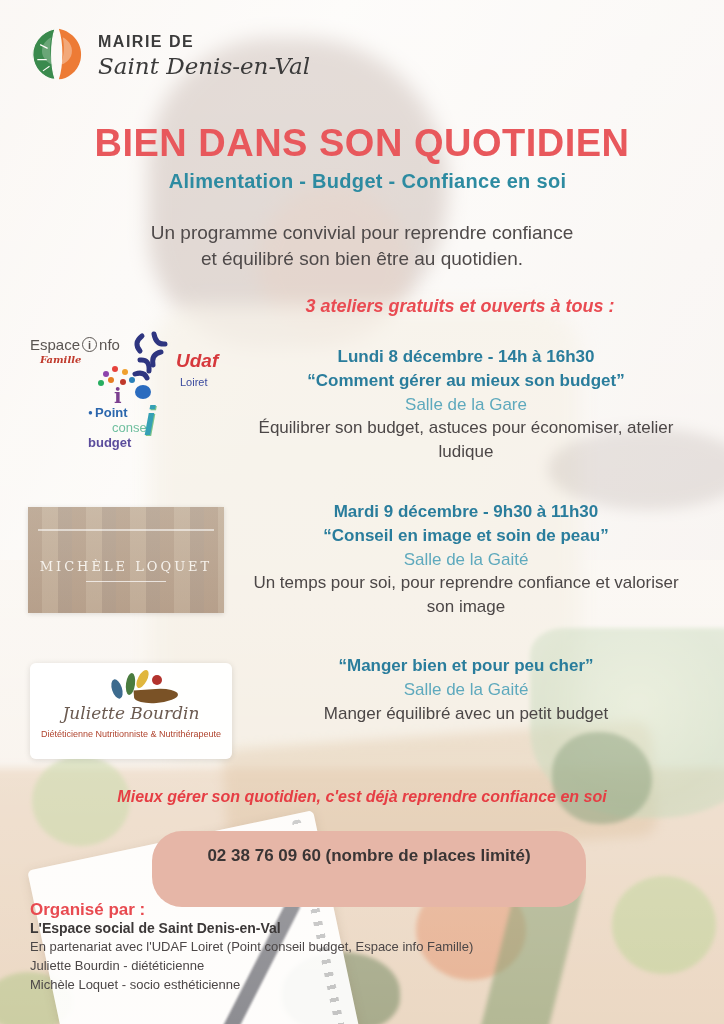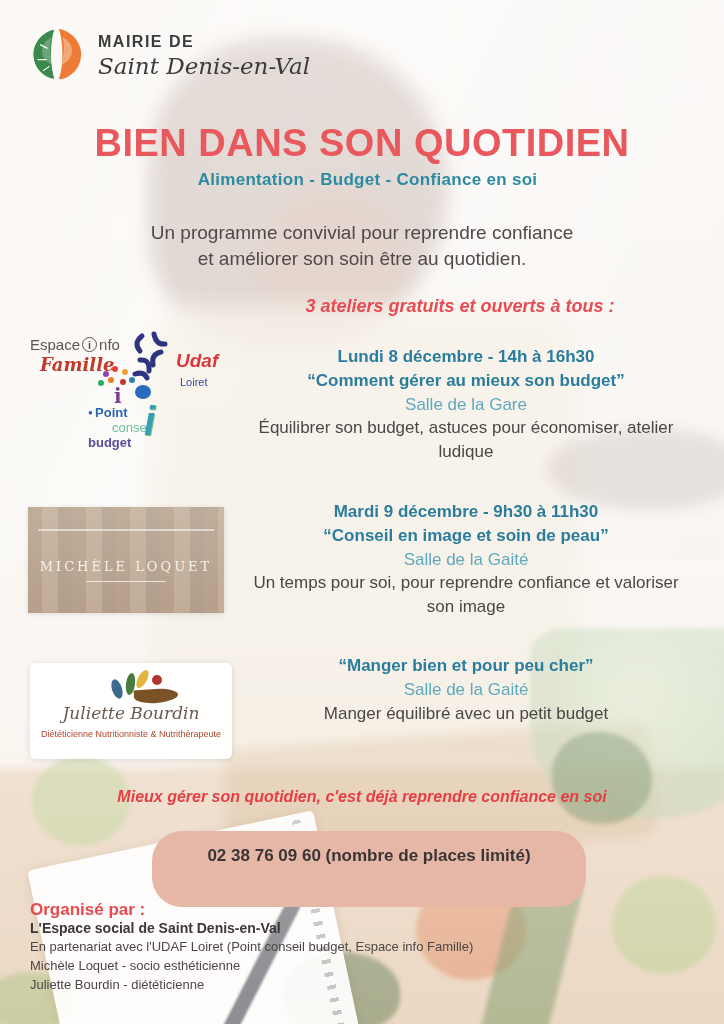--- a/index.html
+++ b/index.html
@@ -60,7 +60,7 @@
   .title { position:absolute; left:0; top:122px; width:724px; text-align:center;
            font-size:38px; font-weight:bold; color:#e8585c; letter-spacing:.5px; }
   .subtitle { position:absolute; left:0; top:170px; width:724px; text-align:center;
-              font-size:17px; font-weight:bold; color:#2d8ba1; letter-spacing:.3px;padding-left:11px; }
+              font-size:20px; font-weight:bold; color:#2d8ba1; letter-spacing:.3px;padding-left:11px; }
   .intro { position:absolute; left:0; top:220px; width:724px; text-align:center;
            font-size:19px; color:#4f4a4a; line-height:1.38; }
   .workshops-heading { position:absolute; left:240px; top:296px; width:440px; text-align:center;

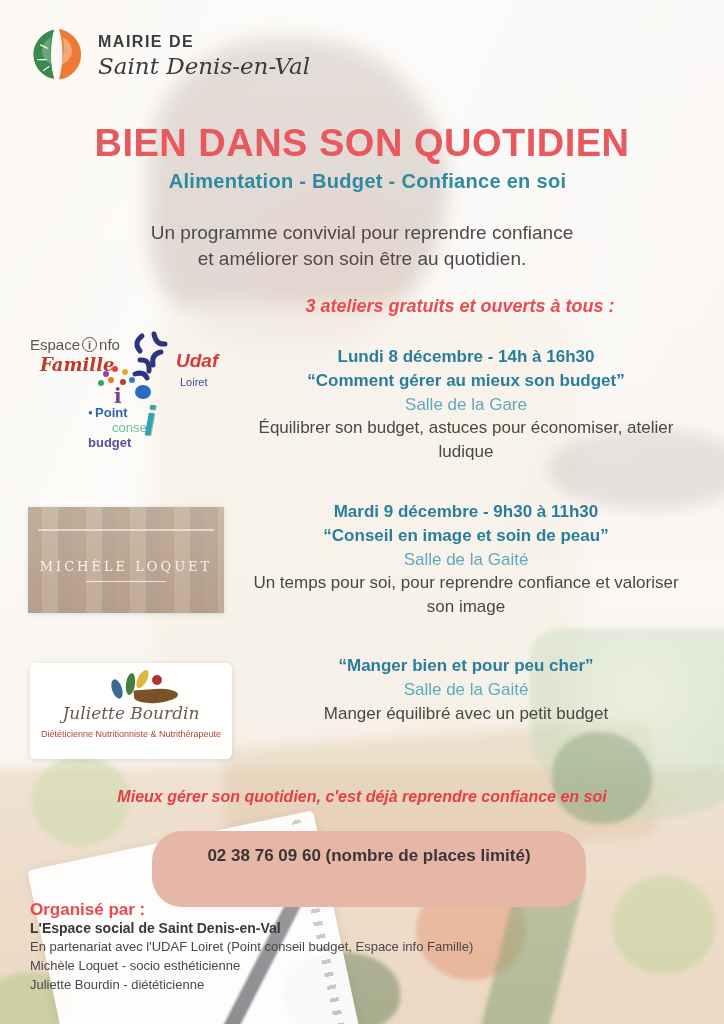--- a/index.html
+++ b/index.html
@@ -178,7 +178,7 @@
   <div class="subtitle">Alimentation - Budget - Confiance en soi</div>
   <div class="intro">
     <div>Un programme convivial pour reprendre confiance</div>
-    <div>et améliorer son soin être au quotidien.</div>
+    <div>et équilibré son bien être au quotidien.</div>
   </div>
   <div class="workshops-heading">3 ateliers gratuits et ouverts à tous :</div>
 

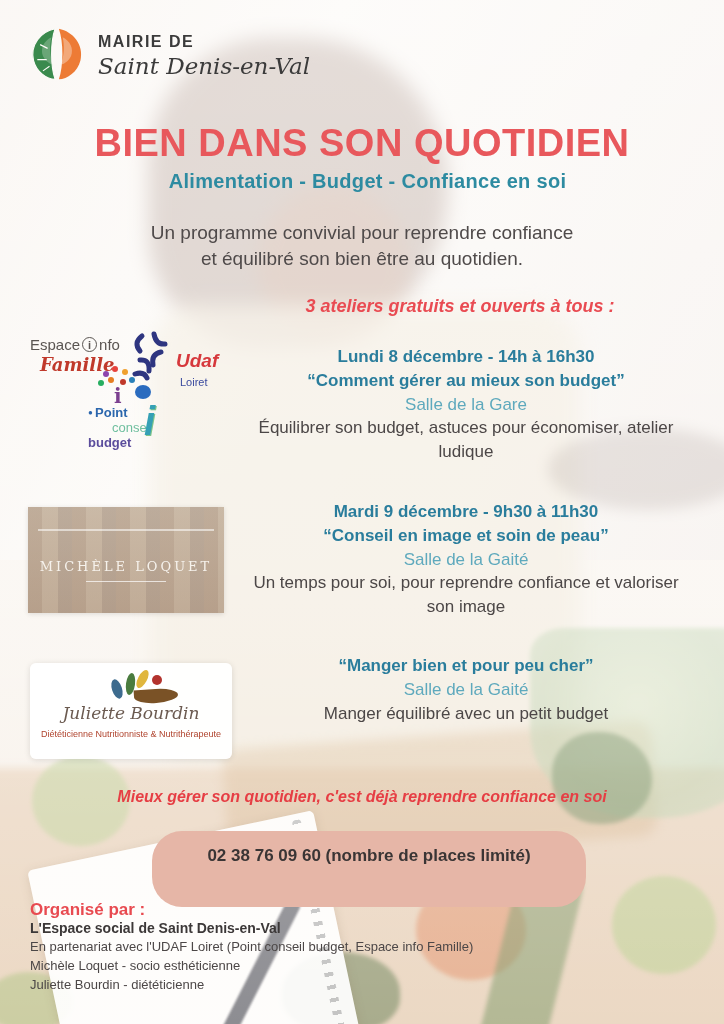--- a/index.html
+++ b/index.html
@@ -79,7 +79,7 @@
                 border-radius:50%; align-items:center; justify-content:center;
                 font-size:11px; font-weight:bold; margin:0 1px; }
   .eif-famille { font-family:"DejaVu Serif", serif; font-style:italic; font-weight:bold;
-                 color:#c0392b; font-size:18px; margin:1px 0 0 10px; }
+                 color:#c0392b; font-size:10px; margin:1px 0 0 10px; }
   .eif-tree { position:absolute; left:68px; top:30px; width:40px; height:40px; }
   .eif-dot { position:absolute; width:6px; height:6px; border-radius:50%; }
   .eif-i { position:absolute; left:16px; top:18px; font-size:20px; font-weight:bold;

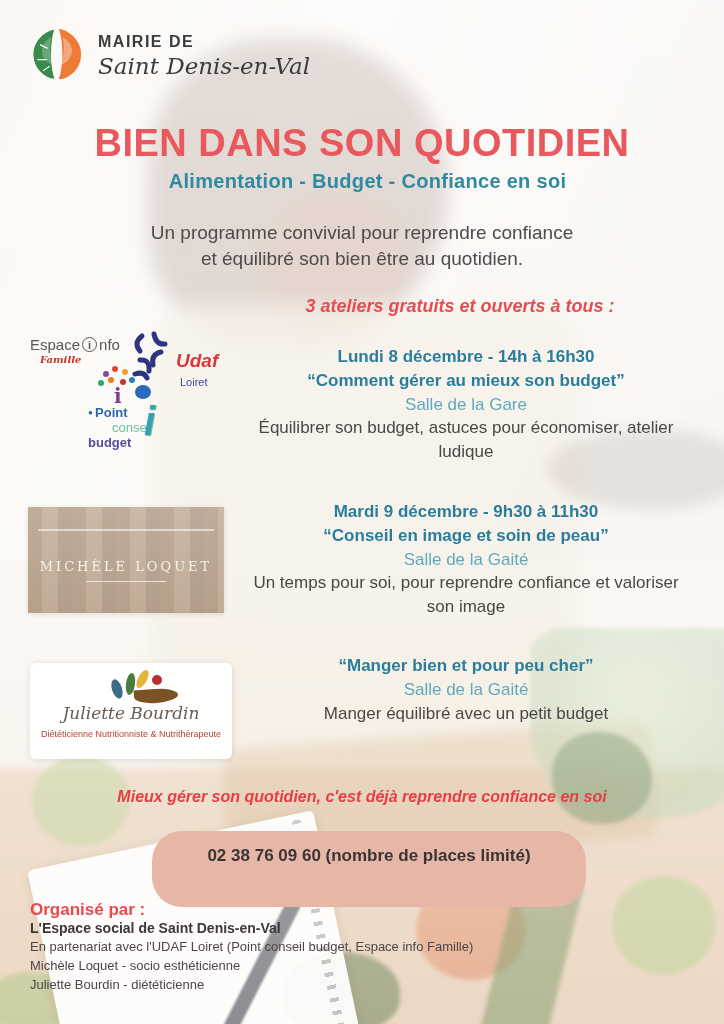--- a/index.html
+++ b/index.html
@@ -271,8 +271,8 @@
     <div class="footer-heading">Organisé par :</div>
     <div class="footer-org">L'Espace social de Saint Denis-en-Val</div>
     <div class="footer-line">En partenariat avec l'UDAF Loiret (Point conseil budget,  Espace info Famille)</div>
+    <div class="footer-line">Juliette Bourdin - diététicienne</div>
     <div class="footer-line">Michèle Loquet - socio esthéticienne</div>
-    <div class="footer-line">Juliette Bourdin - diététicienne</div>
   </div>
 
 </div>

